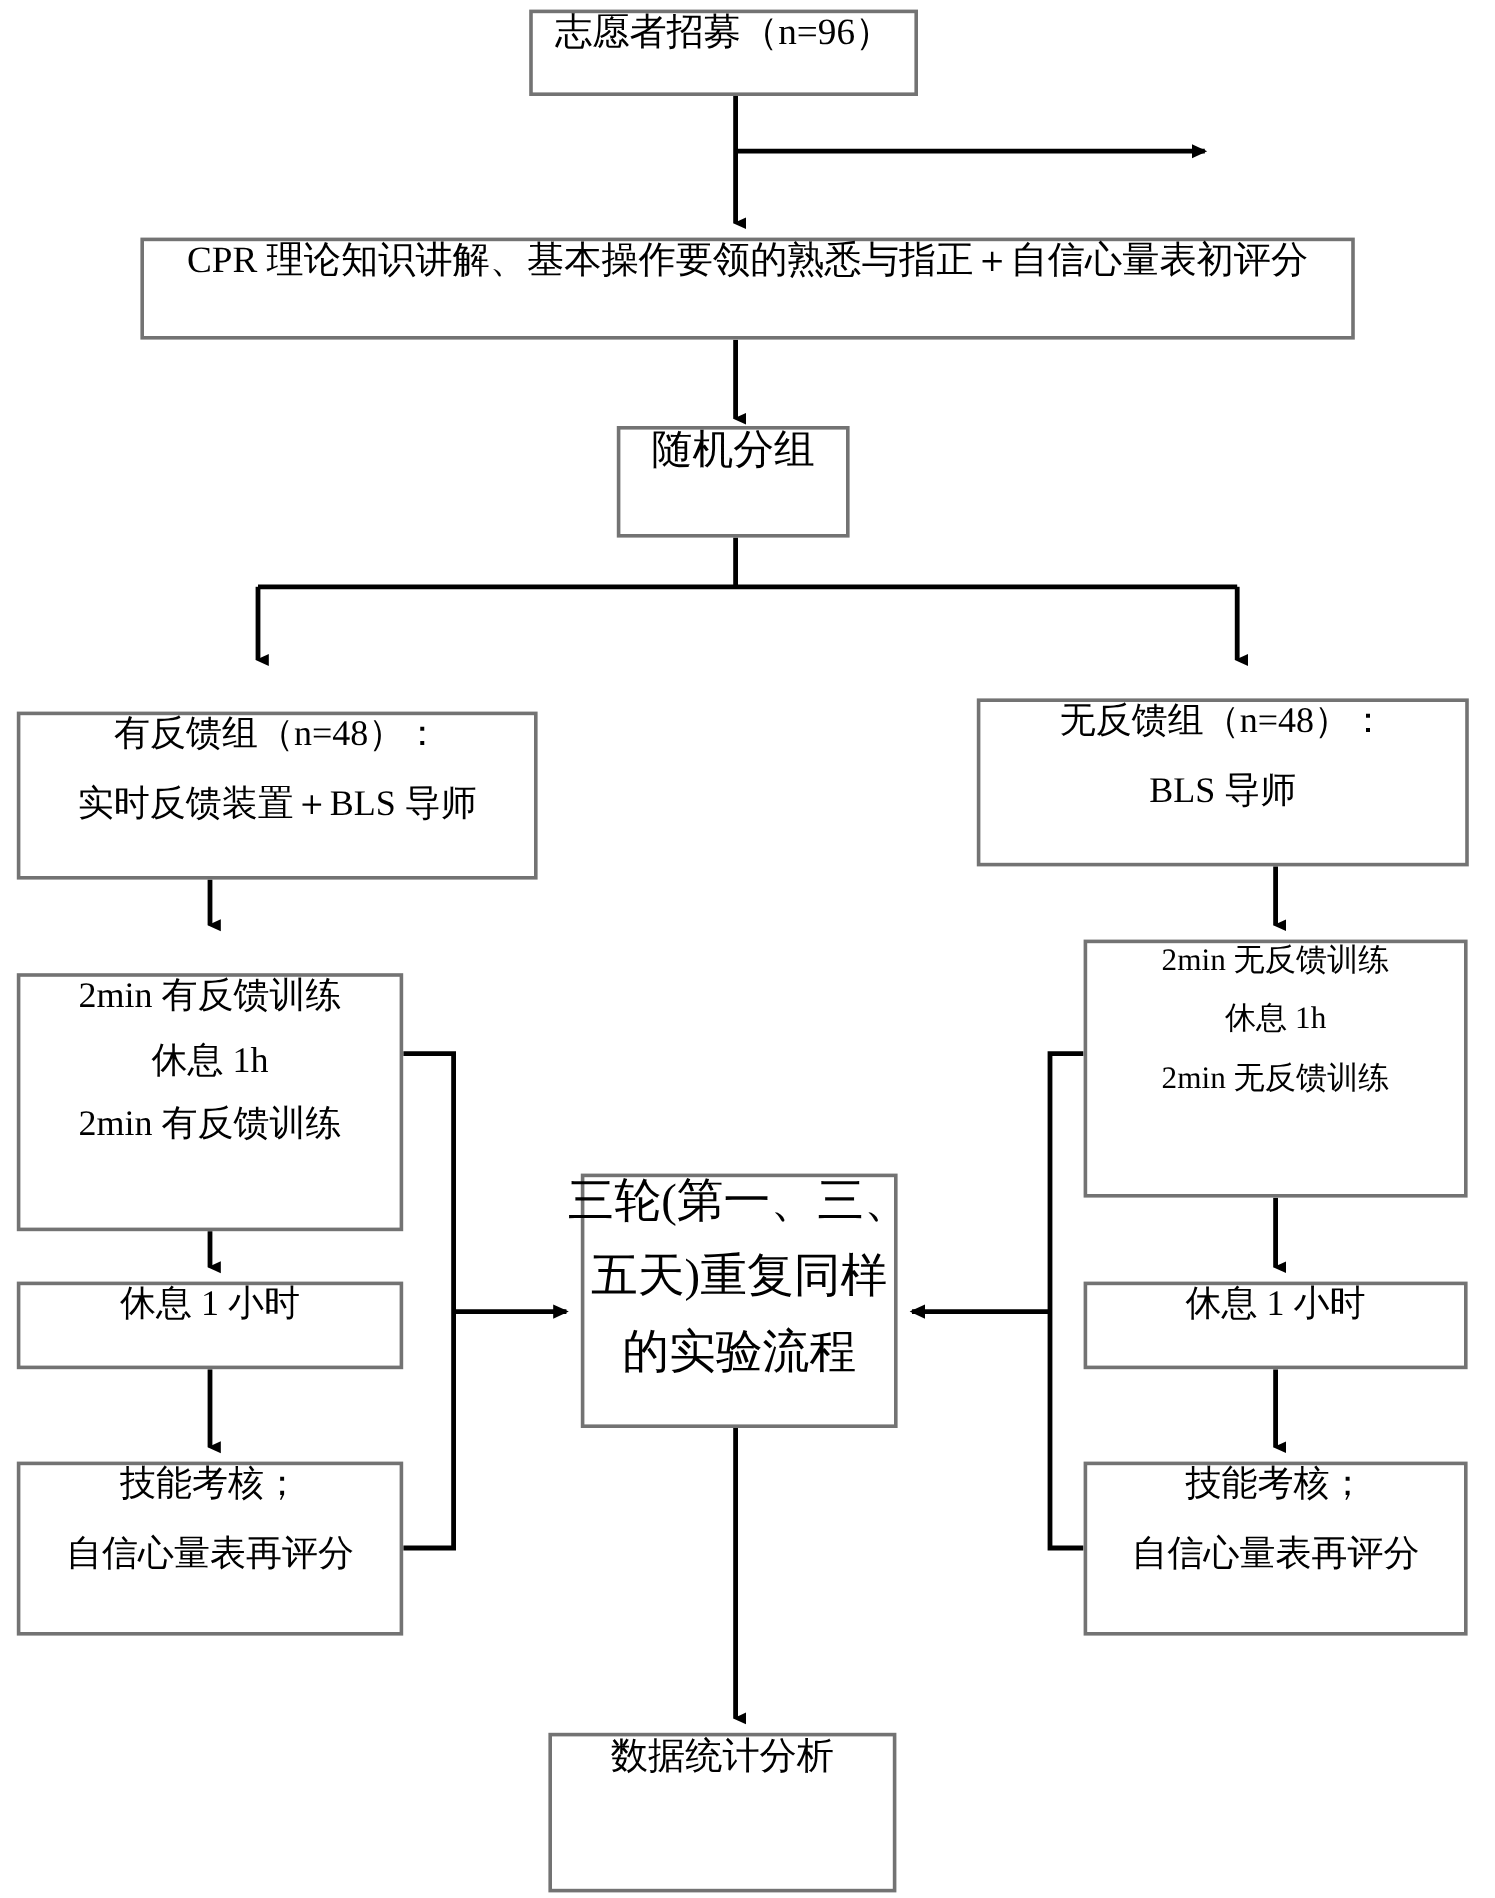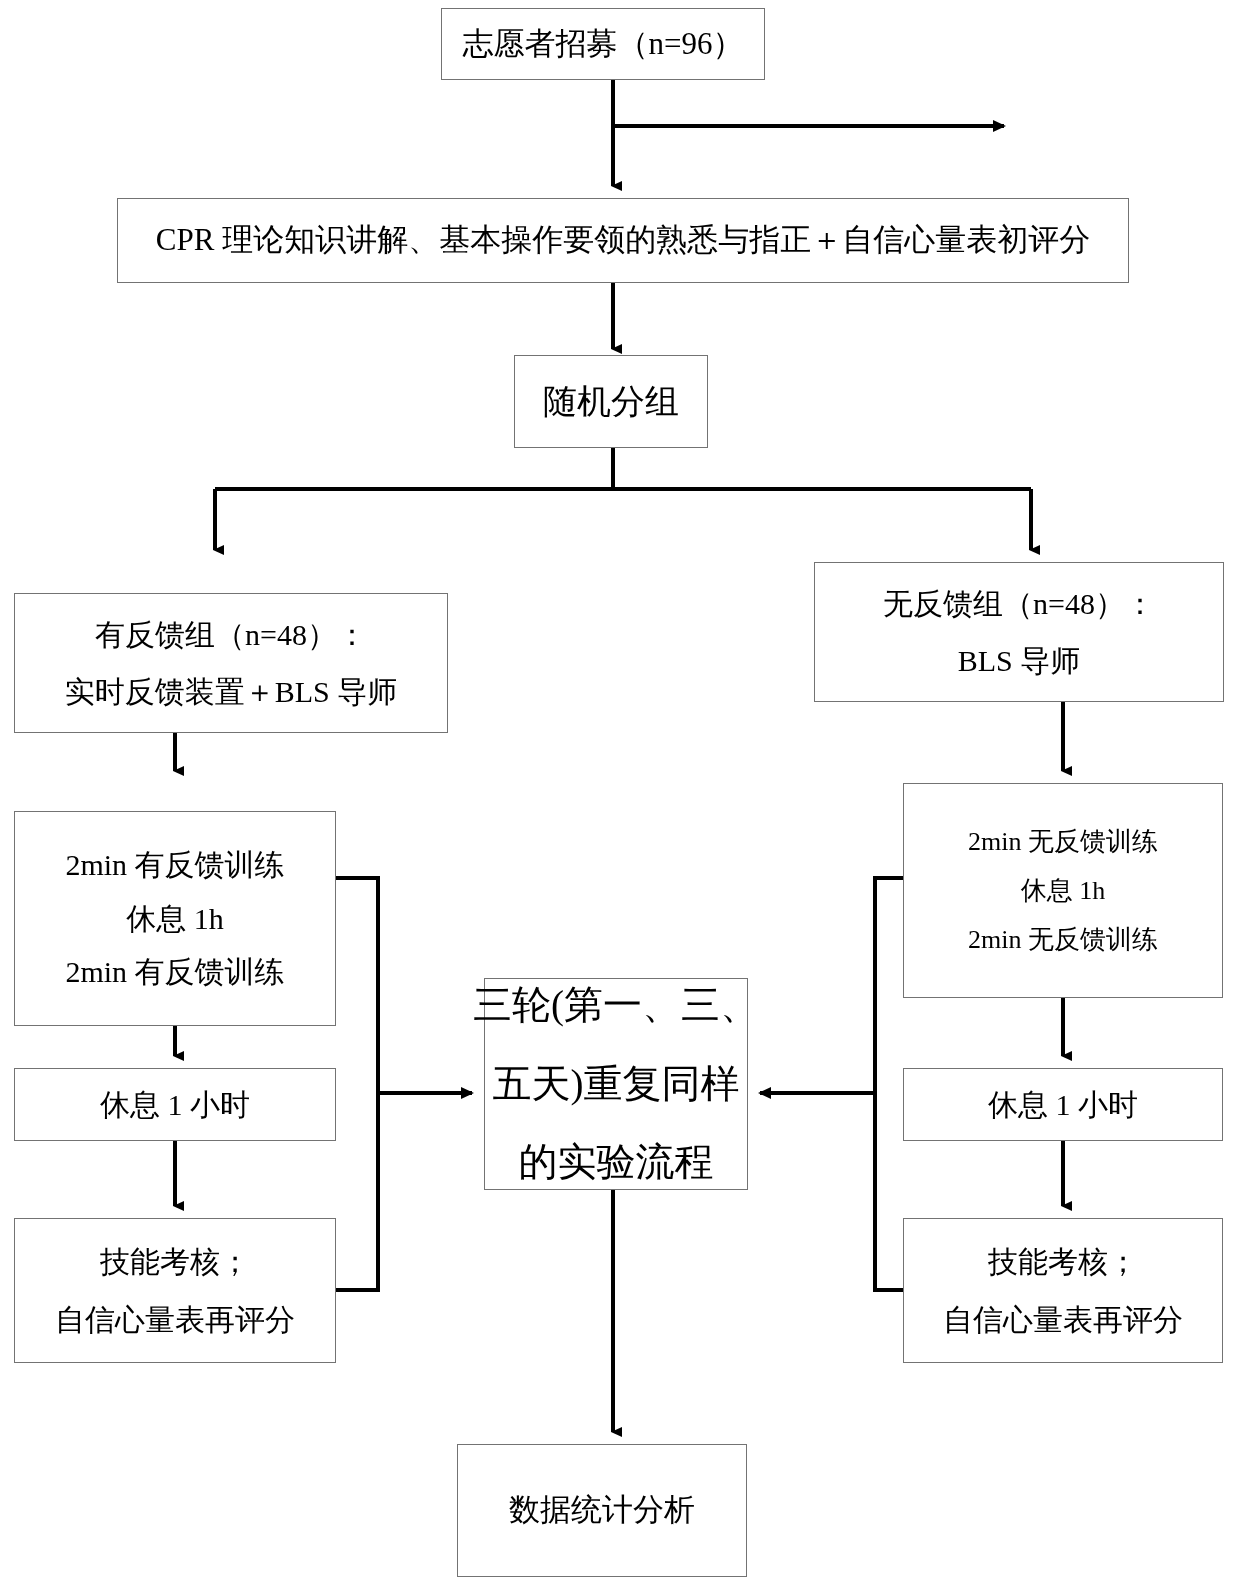--- a/index.html
+++ b/index.html
@@ -26,12 +26,11 @@
   .node {
     position: absolute;
     box-sizing: border-box;
-    border: 1px solid #737373;
+    border: 3px solid #737373;
     background: #ffffff;
     display: flex;
     flex-direction: column;
     align-items: center;
-    justify-content: center;
     text-align: center;
     color: #000000;
     z-index: 2;

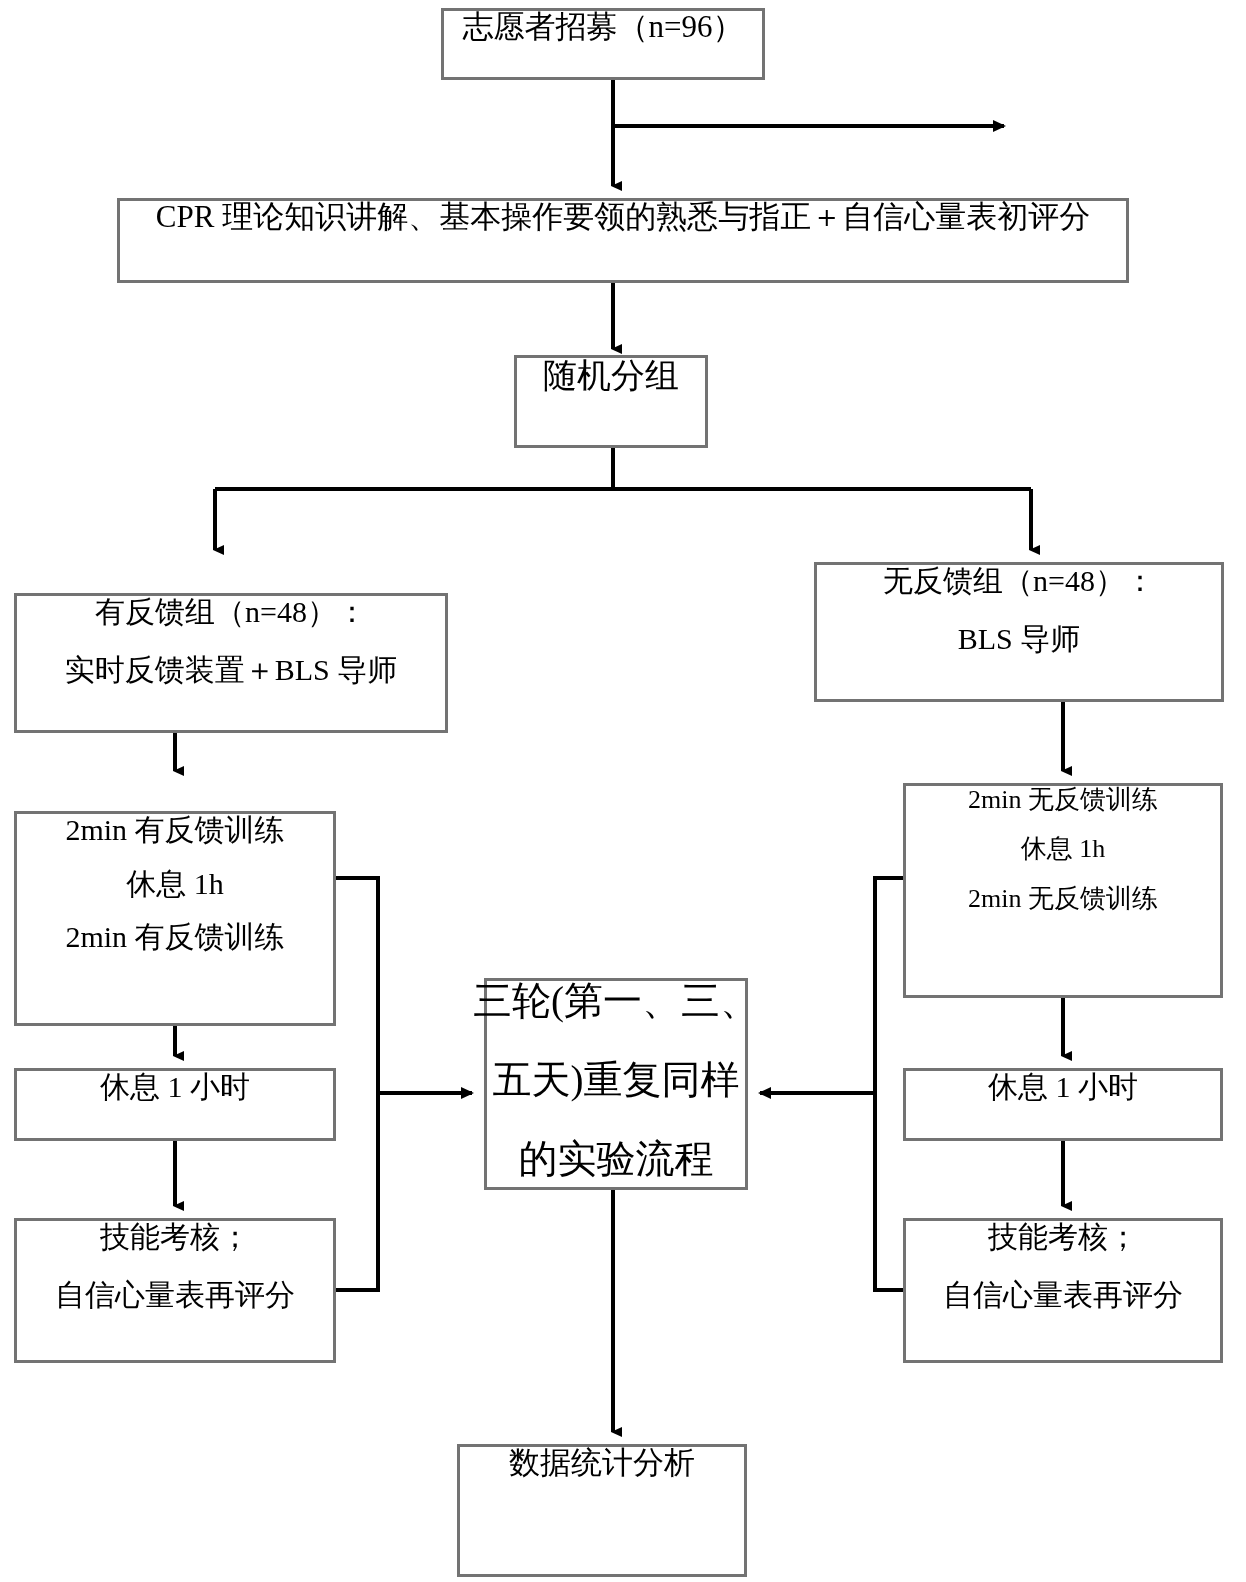--- a/index.html
+++ b/index.html
@@ -48,7 +48,7 @@
   #n-random       { left: 514px;  top: 355px;  width: 194px;  height: 93px;  font-size: 34px; }
 
   #n-fb-group     { left: 14px;   top: 593px;  width: 434px;  height: 140px; font-size: 30px; }
-  #n-nofb-group   { left: 814px;  top: 562px;  width: 410px;  height: 140px; font-size: 30px; }
+  #n-nofb-group   { left: 814px;  top: 582px;  width: 410px;  height: 140px; font-size: 30px; }
 
   #n-fb-train     { left: 14px;   top: 783px;  width: 322px;  height: 215px; font-size: 30px; margin-top: 28px; }
   #n-nofb-train   { left: 903px;  top: 783px;  width: 320px;  height: 215px; font-size: 26px; }

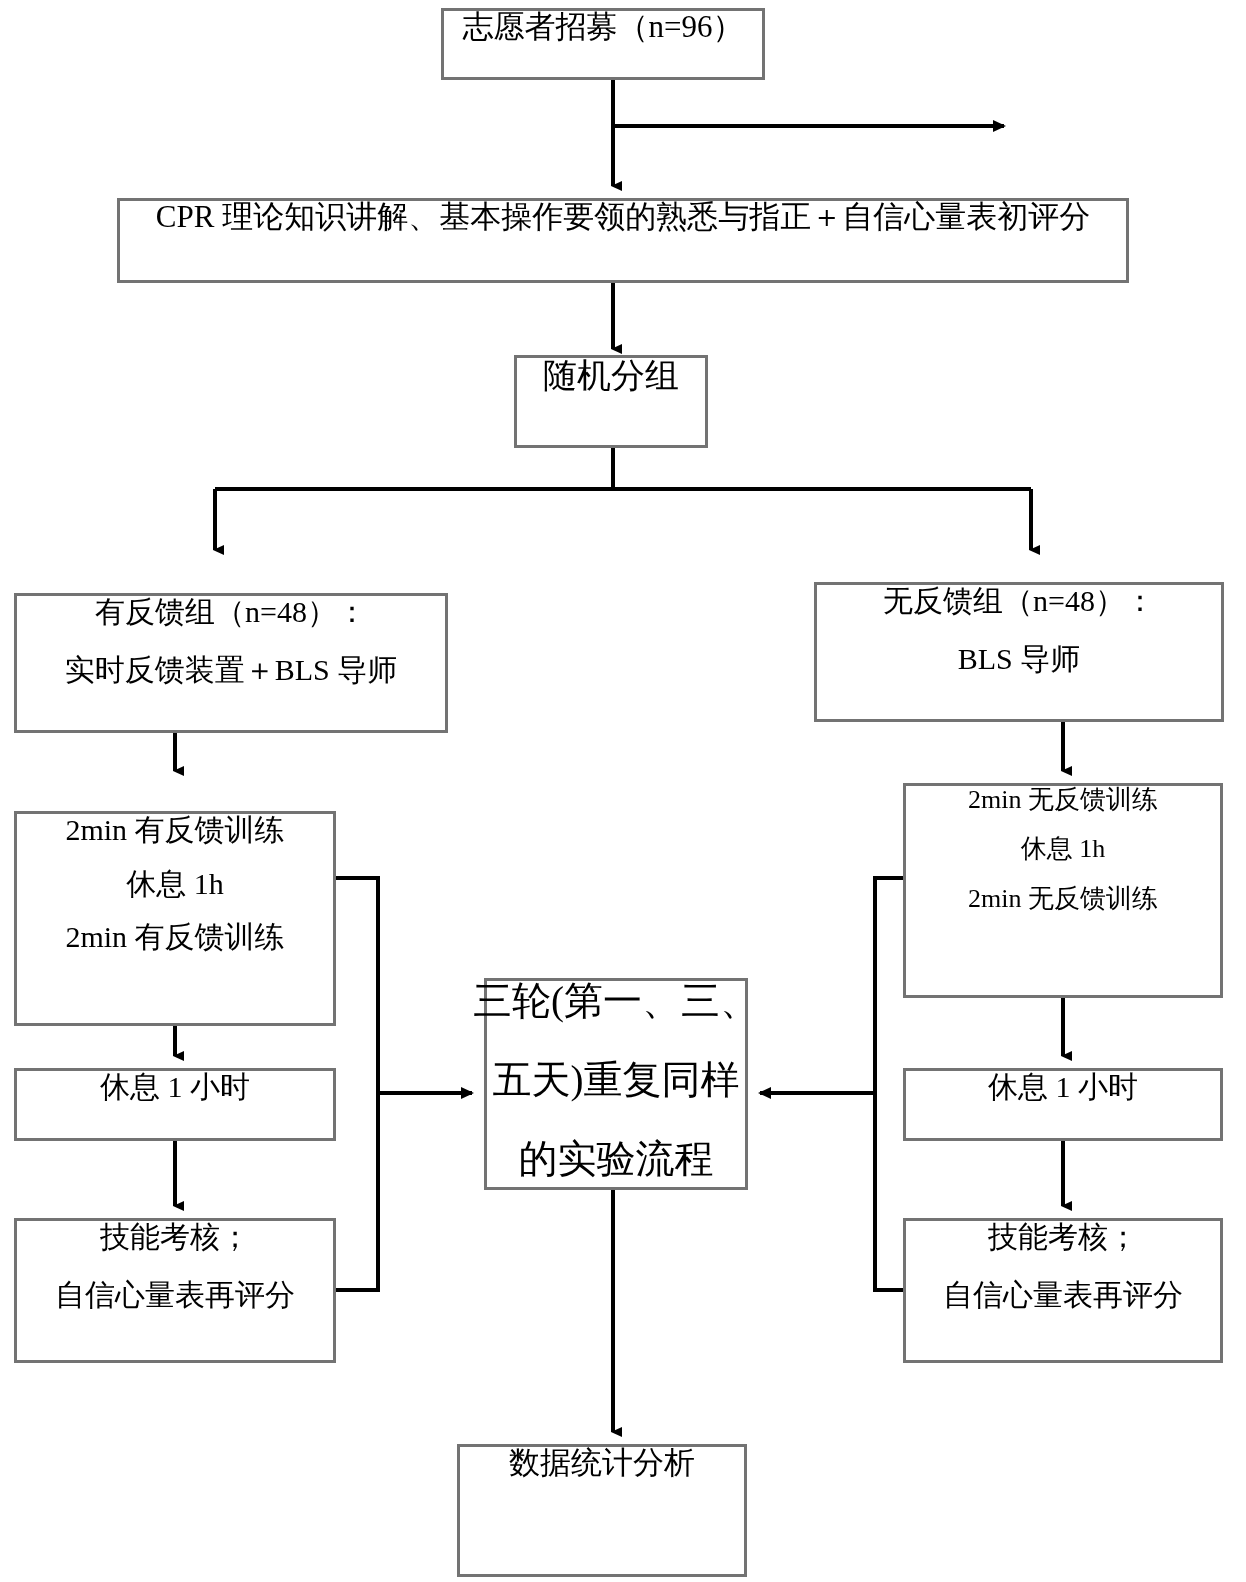--- a/index.html
+++ b/index.html
@@ -66,7 +66,7 @@
   .node .line + .line { margin-top: 26px; }
   #n-fb-train .line + .line,
   #n-nofb-train .line + .line { margin-top: 22px; }
-  #n-rounds .line + .line { margin-top: 38px; }
+  #n-rounds .line + .line { margin-top: 22px; }
 </style>
 </head>
 <body>

